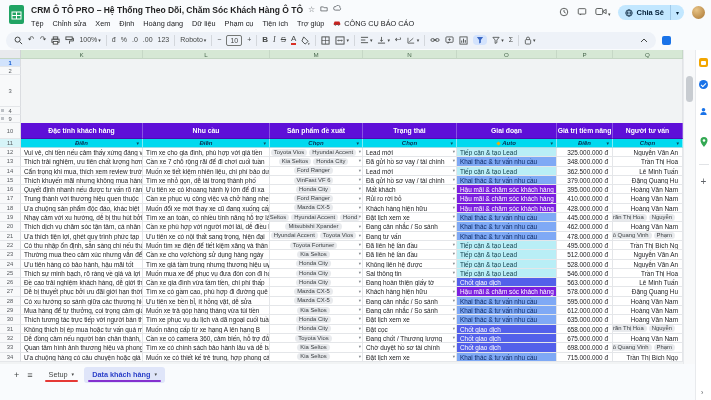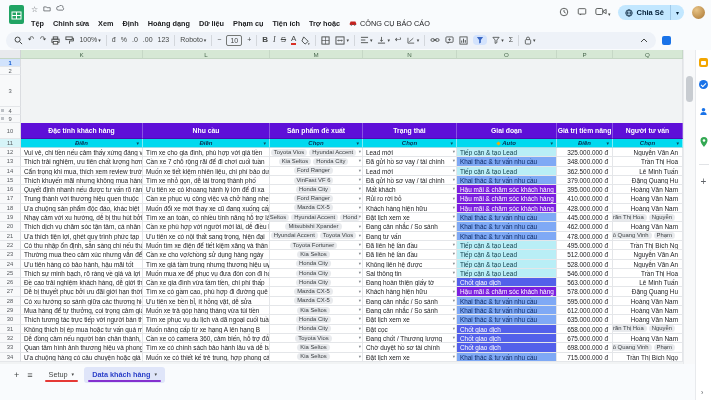--- a/index.html
+++ b/index.html
@@ -104,6 +104,7 @@
     </svg>
     <div class="titleblock">
       <div class="trow1">
+        <span class="doc-title">CRM Ô TÔ PRO – Hệ Thống Theo Dõi, Chăm Sóc Khách Hàng Ô TÔ</span>
         <span class="tico">☆</span>
         <span class="tico"><svg width="8" height="7" viewBox="0 0 10 8">
               <path d="M1 2h3l1 1h4v4H1z" fill="none" stroke="#5f6368" stroke-width="1"></path>

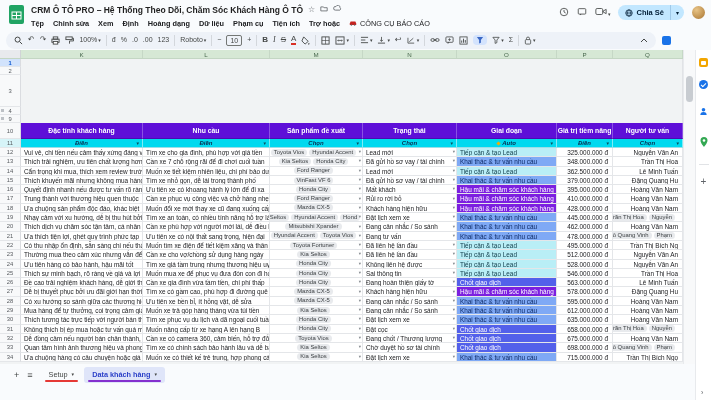--- a/index.html
+++ b/index.html
@@ -15,7 +15,7 @@
   .doc-title{font-size:8.5px;font-weight:bold;color:#1f1f1f;white-space:nowrap;}
   .tico{color:#5f6368;font-size:8px;line-height:8px;}
   .trow2{display:flex;align-items:center;gap:9px;height:12px;margin-top:1px;}
-  .menu-item{font-size:7.3px;color:#202124;cursor:default;font-weight:bold;}
+  .menu-item{font-size:7.3px;color:#202124;cursor:default;}
   .ext-item{display:flex;align-items:center;gap:3px;font-size:7.3px;}
   .tb-right{display:flex;align-items:center;gap:8px;margin-top:2px;}
   .share{display:flex;align-items:center;background:#c2e7ff;border-radius:9px;height:15px;overflow:hidden;}

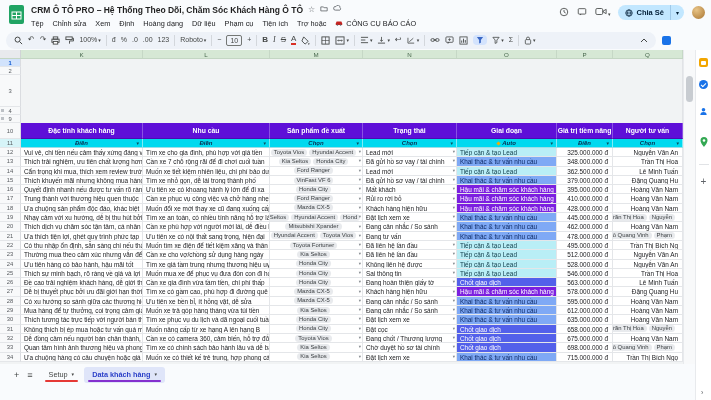--- a/index.html
+++ b/index.html
@@ -122,7 +122,7 @@
           <span class="menu-item">Dữ liệu</span>
           <span class="menu-item">Phạm cụ</span>
           <span class="menu-item">Tiện ích</span>
-          <span class="menu-item">Trợ hoặc</span>
+          <span class="menu-item">Trợ giúp</span>
           <span class="ext-item">
             <span><svg width="8" height="6" viewBox="0 0 10 7">
                 <path d="M1 4l1-2.5h6L9 4v2H1z" fill="#c5221f"></path>

